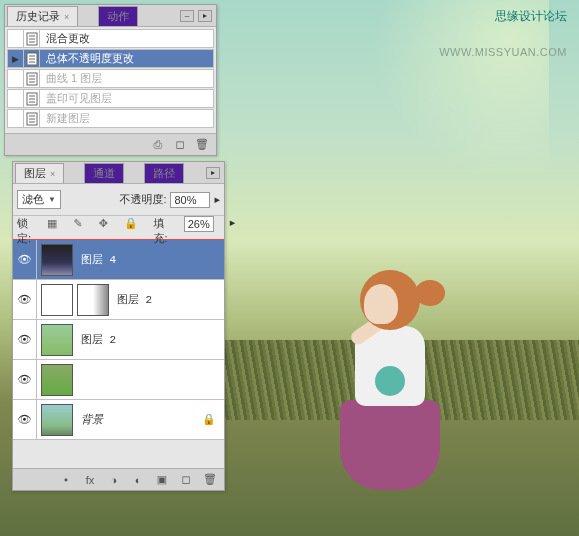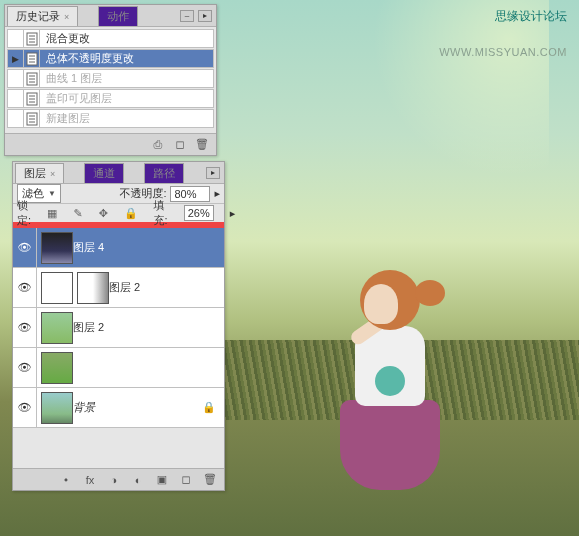--- a/index.html
+++ b/index.html
@@ -43,7 +43,7 @@
 .panel-footer { position: absolute; bottom: 0; left: 0; right: 0; height: 22px; background: #d4d4d4; border-top: 1px solid #b0b0b0; display: flex; align-items: center; justify-content: flex-end; gap: 6px; padding-right: 6px; }
 .footer-icon { width: 16px; height: 14px; display: flex; align-items: center; justify-content: center; color: #555; cursor: pointer; font-size: 11px; }
 
-.opts-row { display: flex; align-items: center; height: 20px; padding: 0 4px; gap: 4px; border-bottom: 1px solid #c0c0c0; }
+.opts-row { display: flex; align-items: center; height: 32px; padding: 0 4px; gap: 4px; border-bottom: 1px solid #c0c0c0; }
 .select-box { background: #fff; border: 1px solid #999; padding: 1px 4px; display: flex; align-items: center; gap: 4px; cursor: pointer; }
 .select-box .arrow { font-size: 8px; color: #555; }
 .pct-input { background: #fff; border: 1px solid #999; width: 40px; padding: 1px 3px; text-align: left; }

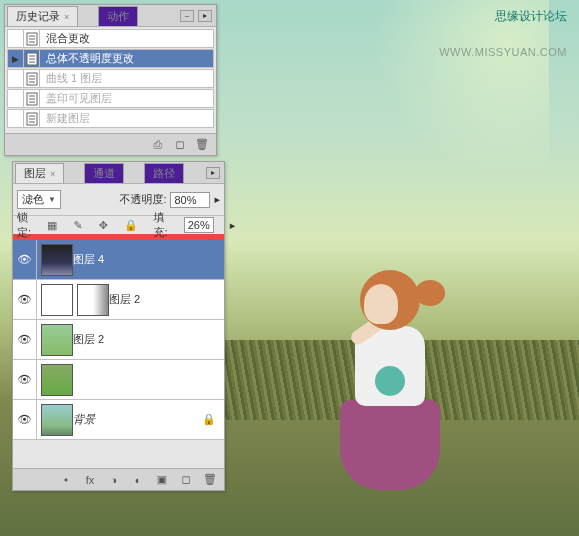--- a/index.html
+++ b/index.html
@@ -48,7 +48,7 @@
 .select-box .arrow { font-size: 8px; color: #555; }
 .pct-input { background: #fff; border: 1px solid #999; width: 40px; padding: 1px 3px; text-align: left; }
 
-.lock-row { display: flex; align-items: center; height: 24px; padding: 0 4px; gap: 16px; border-bottom: 6px solid #ef4444; }
+.lock-row { display: flex; align-items: flex-start; height: 24px; padding: 0 4px; gap: 16px; border-bottom: 1px solid #ef4444; }
 .lock-icon { width: 14px; height: 14px; display: flex; align-items: center; justify-content: center; color: #666; cursor: pointer; font-size: 11px; }
 
 .layer-list { overflow-y: auto; }

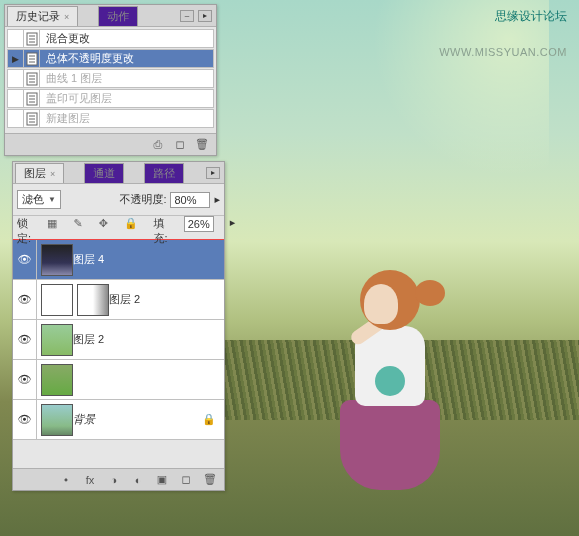--- a/index.html
+++ b/index.html
@@ -57,7 +57,7 @@
 .eye-col { width: 24px; height: 100%; border-right: 1px solid #c0c0c0; display: flex; align-items: center; justify-content: center; cursor: pointer; }
 .thumb { width: 32px; height: 32px; border: 1px solid #555; margin-left: 4px; background: #888; }
 .mask-thumb { width: 32px; height: 32px; border: 1px solid #555; margin-left: 4px; background: linear-gradient(to right, #fff 50%, #888 100%); }
-.layer-label { flex: 1; }
+.layer-label { padding-left: 8px; flex: 1; font-family: Liberation Mono, monospace; }
 .layer-lock { margin-right: 8px; color: #777; font-size: 11px; }
 .layer-row .italic { font-style: italic; }
 

